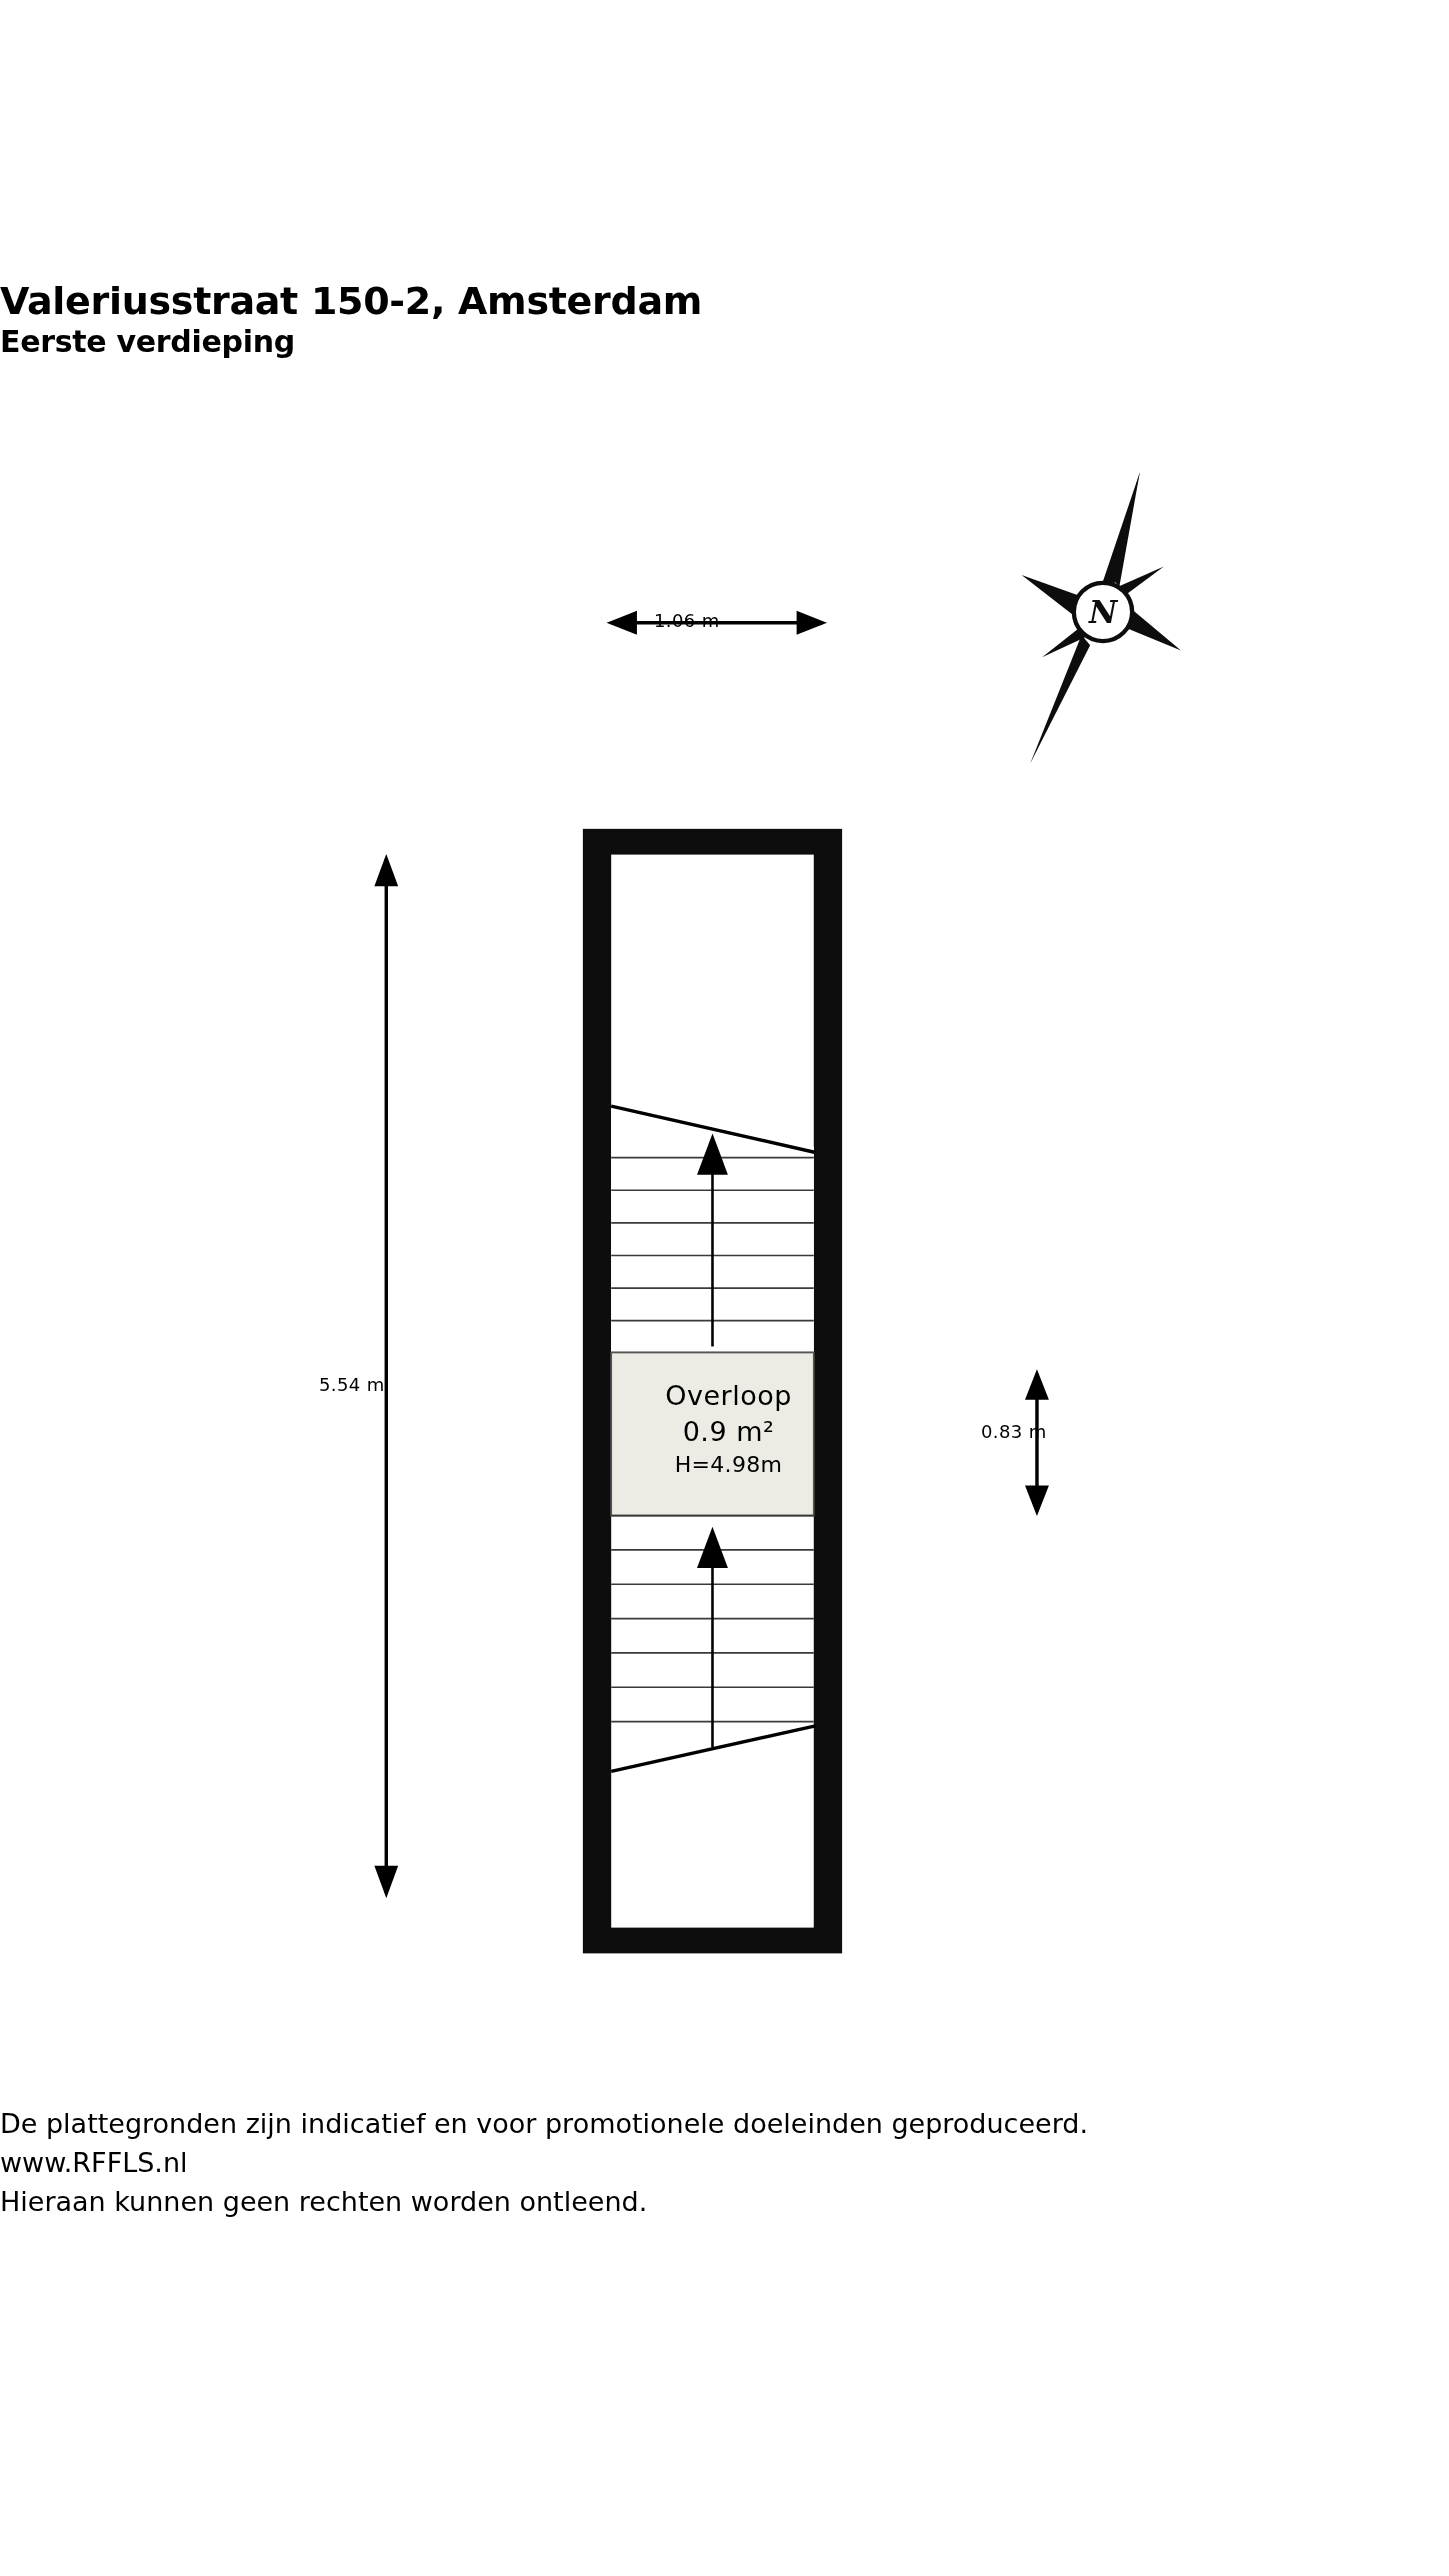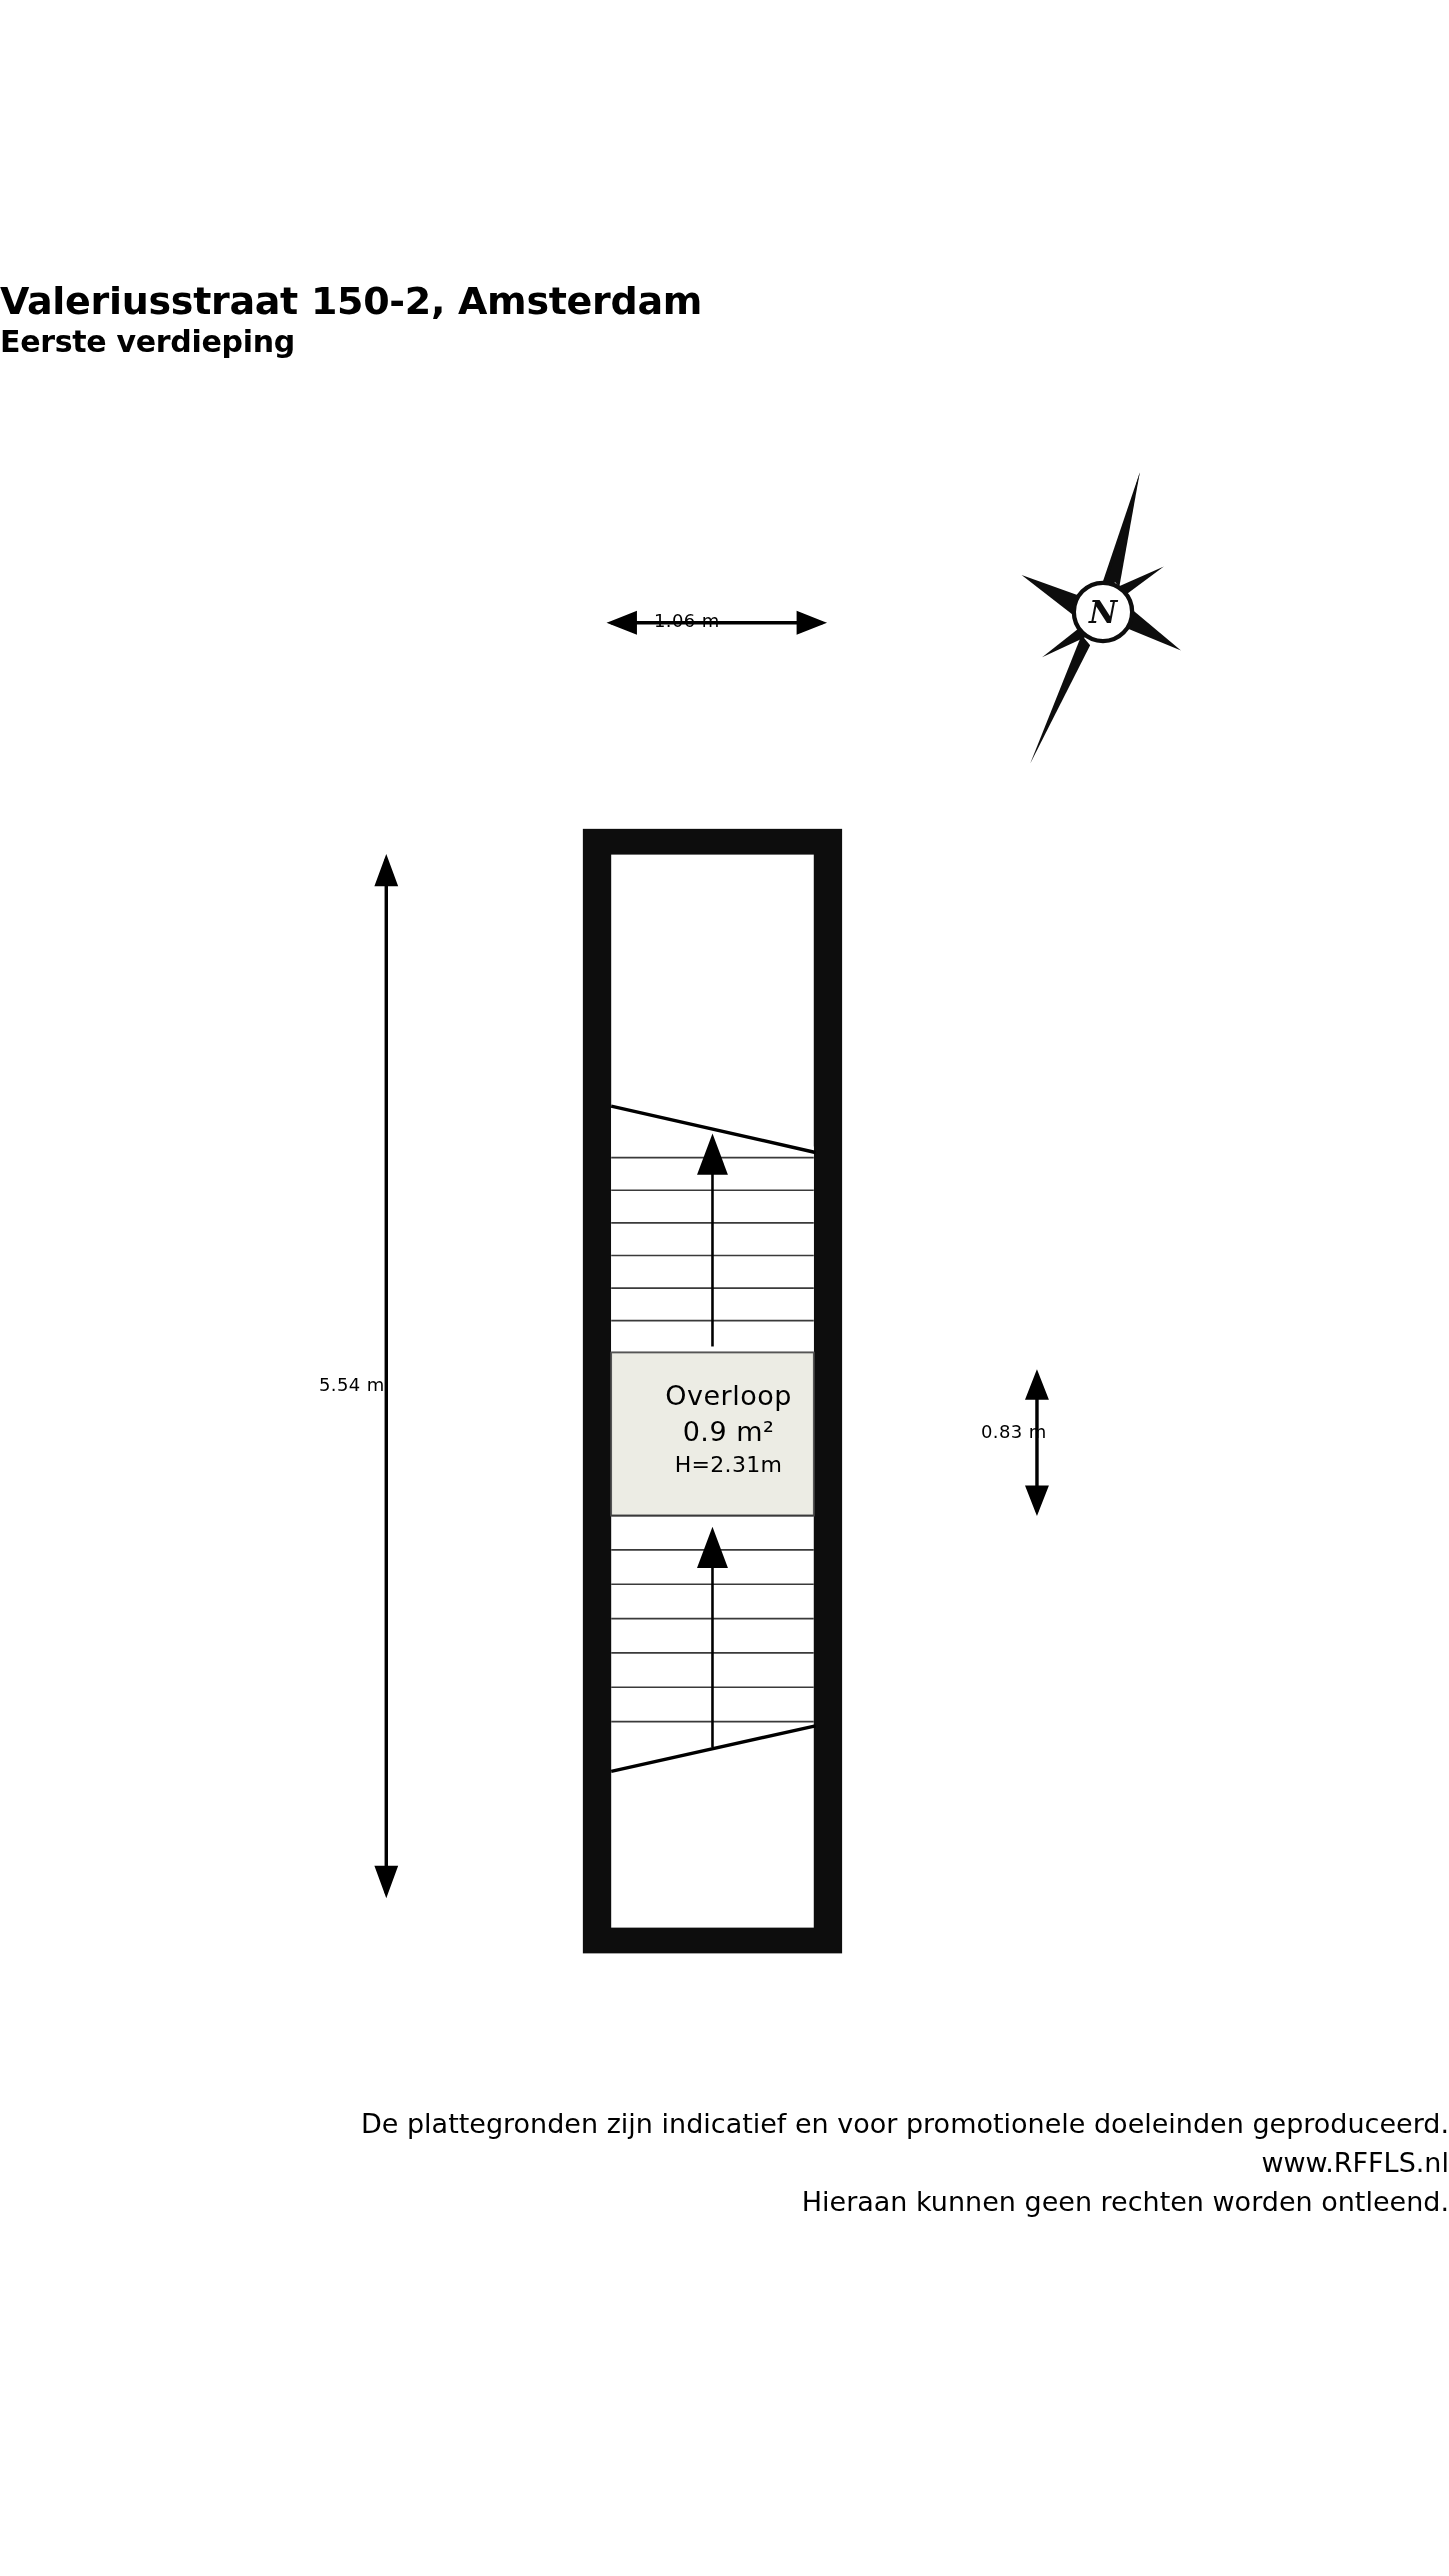--- a/index.html
+++ b/index.html
@@ -221,7 +221,7 @@
 <div id="room-label">
   <div id="room-name">Overloop</div>
   <div id="room-area">0.9  m²</div>
-  <div id="room-height">H=2.31m</div>
+  <div id="room-height">H=4.98m</div>
 </div>
 
 <div id="footer">

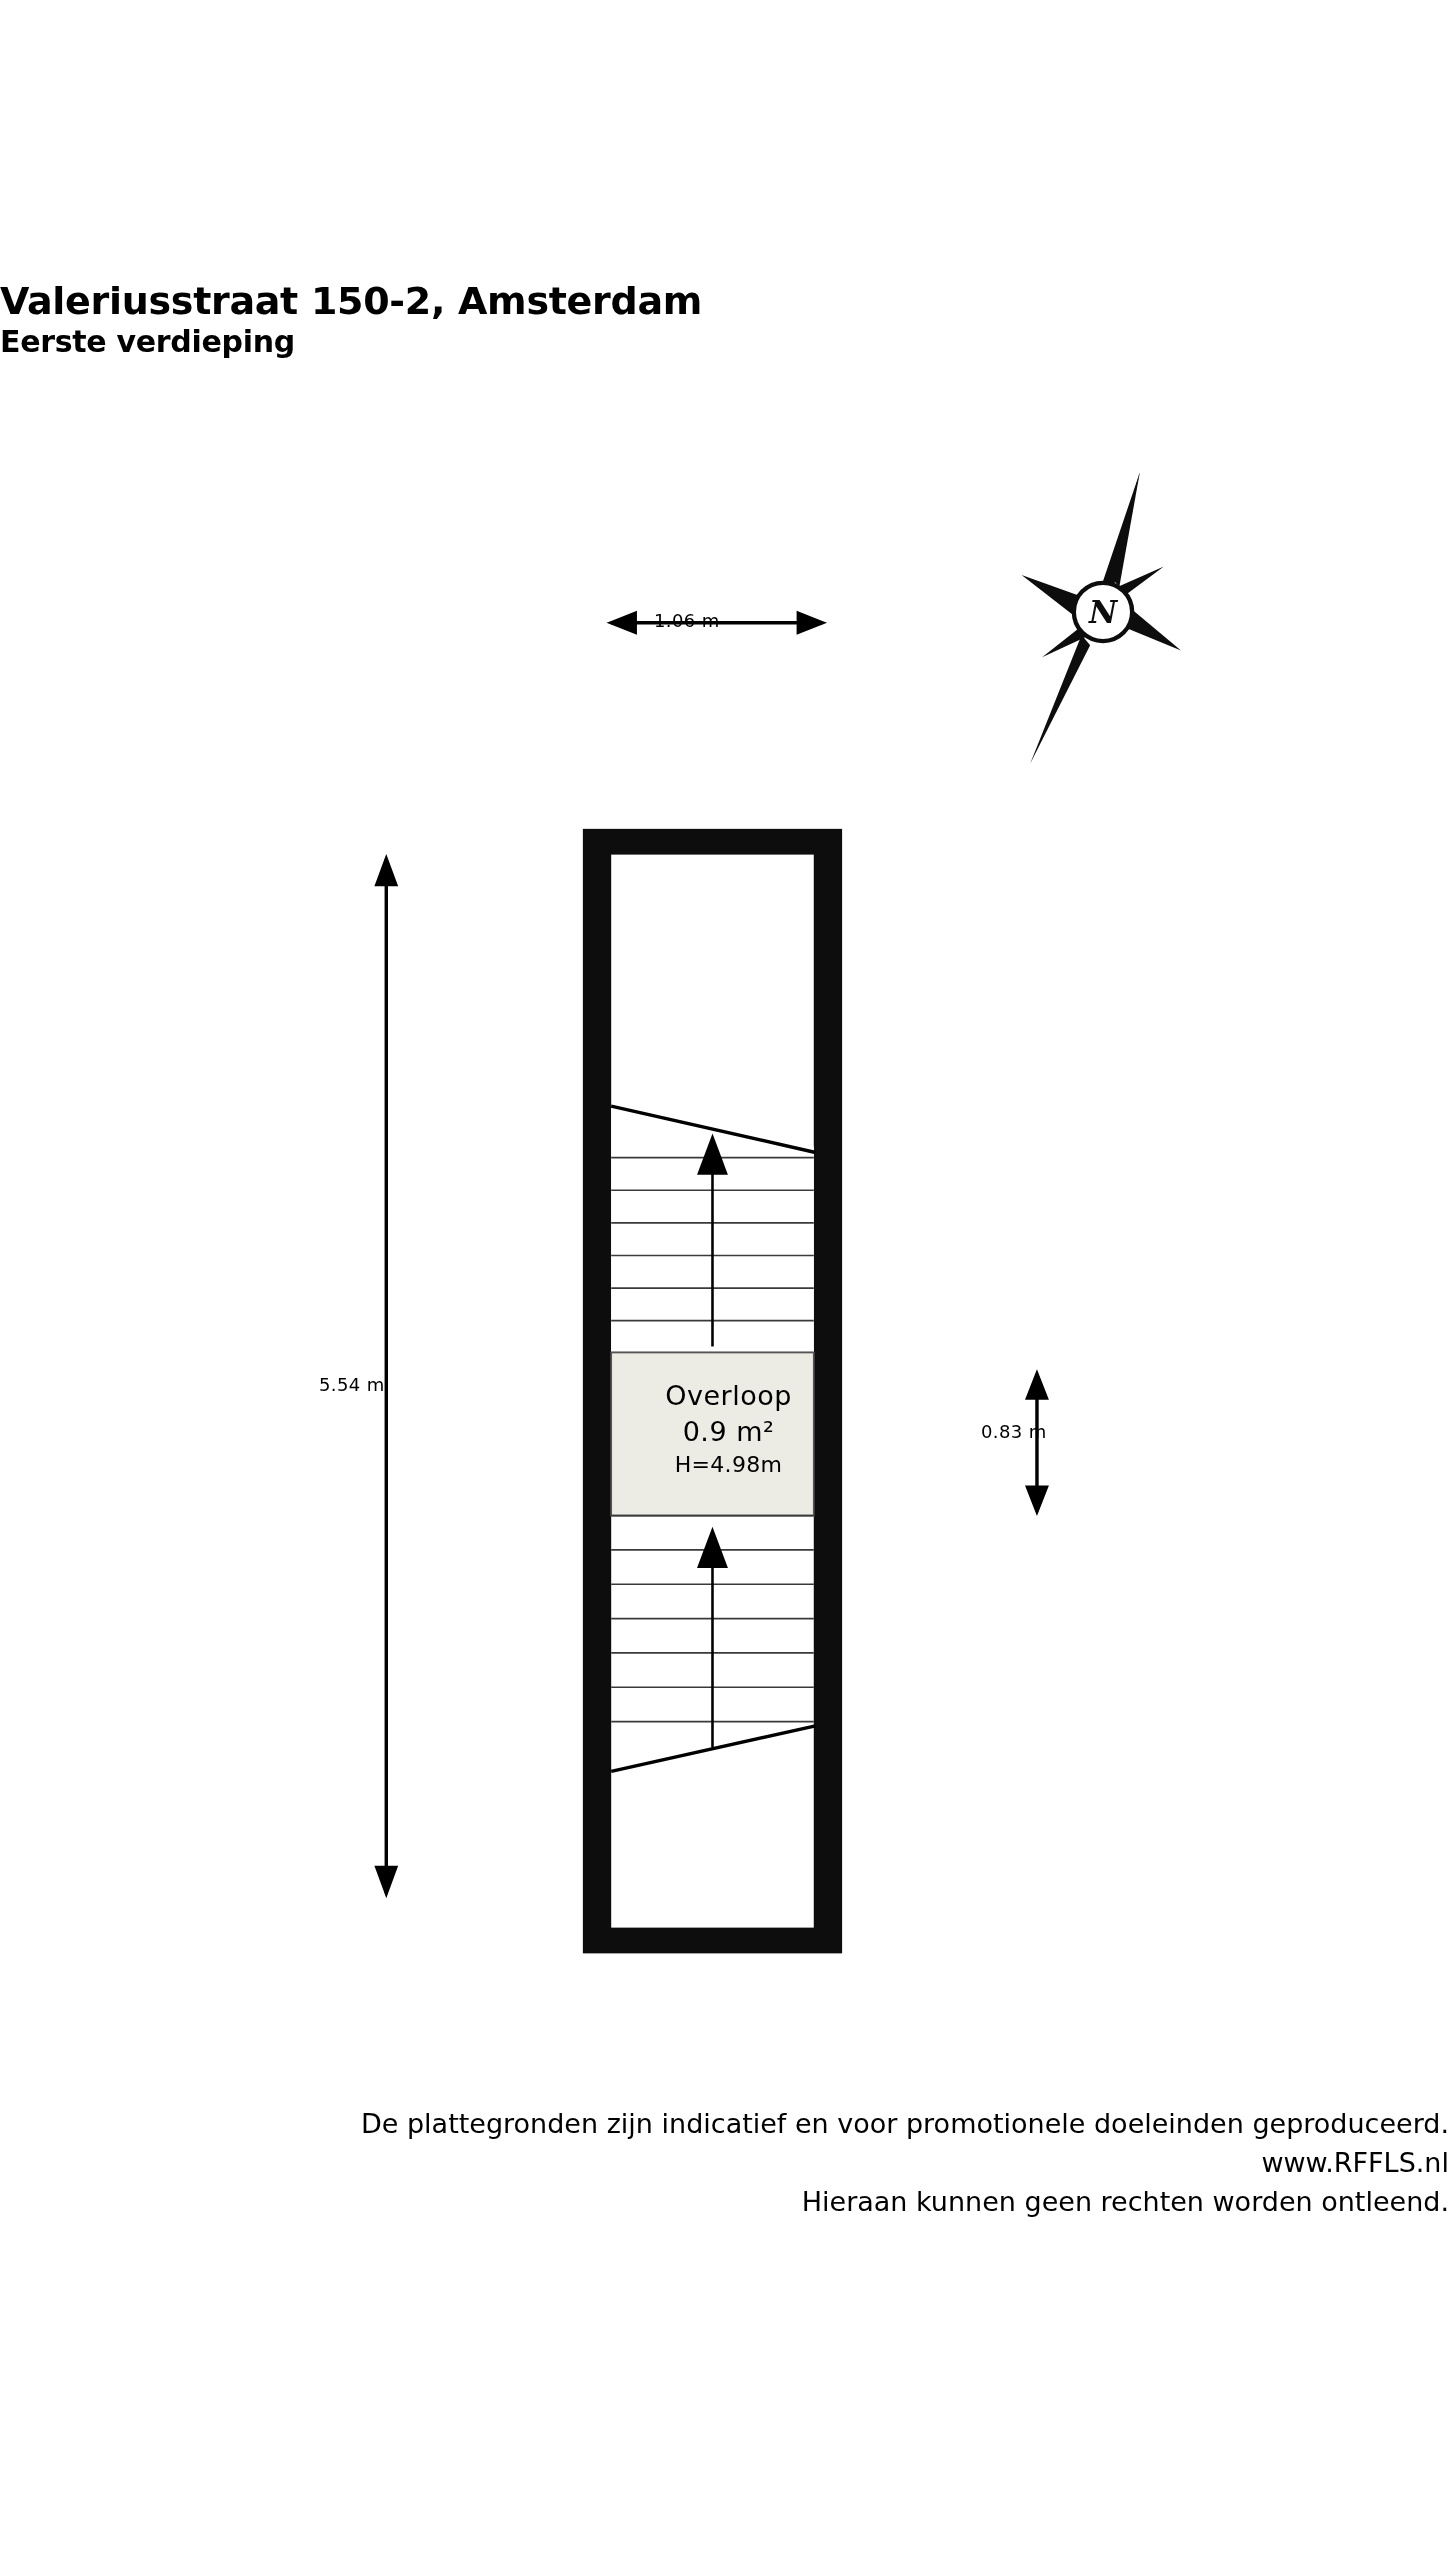--- a/index.html
+++ b/index.html
@@ -103,7 +103,7 @@
     left: 0;
     top: 2104px;
     width: 1449px;
-    text-align: right;
+    text-align: left;
   }
   #footer-line1 {
     font-size: 27px;

